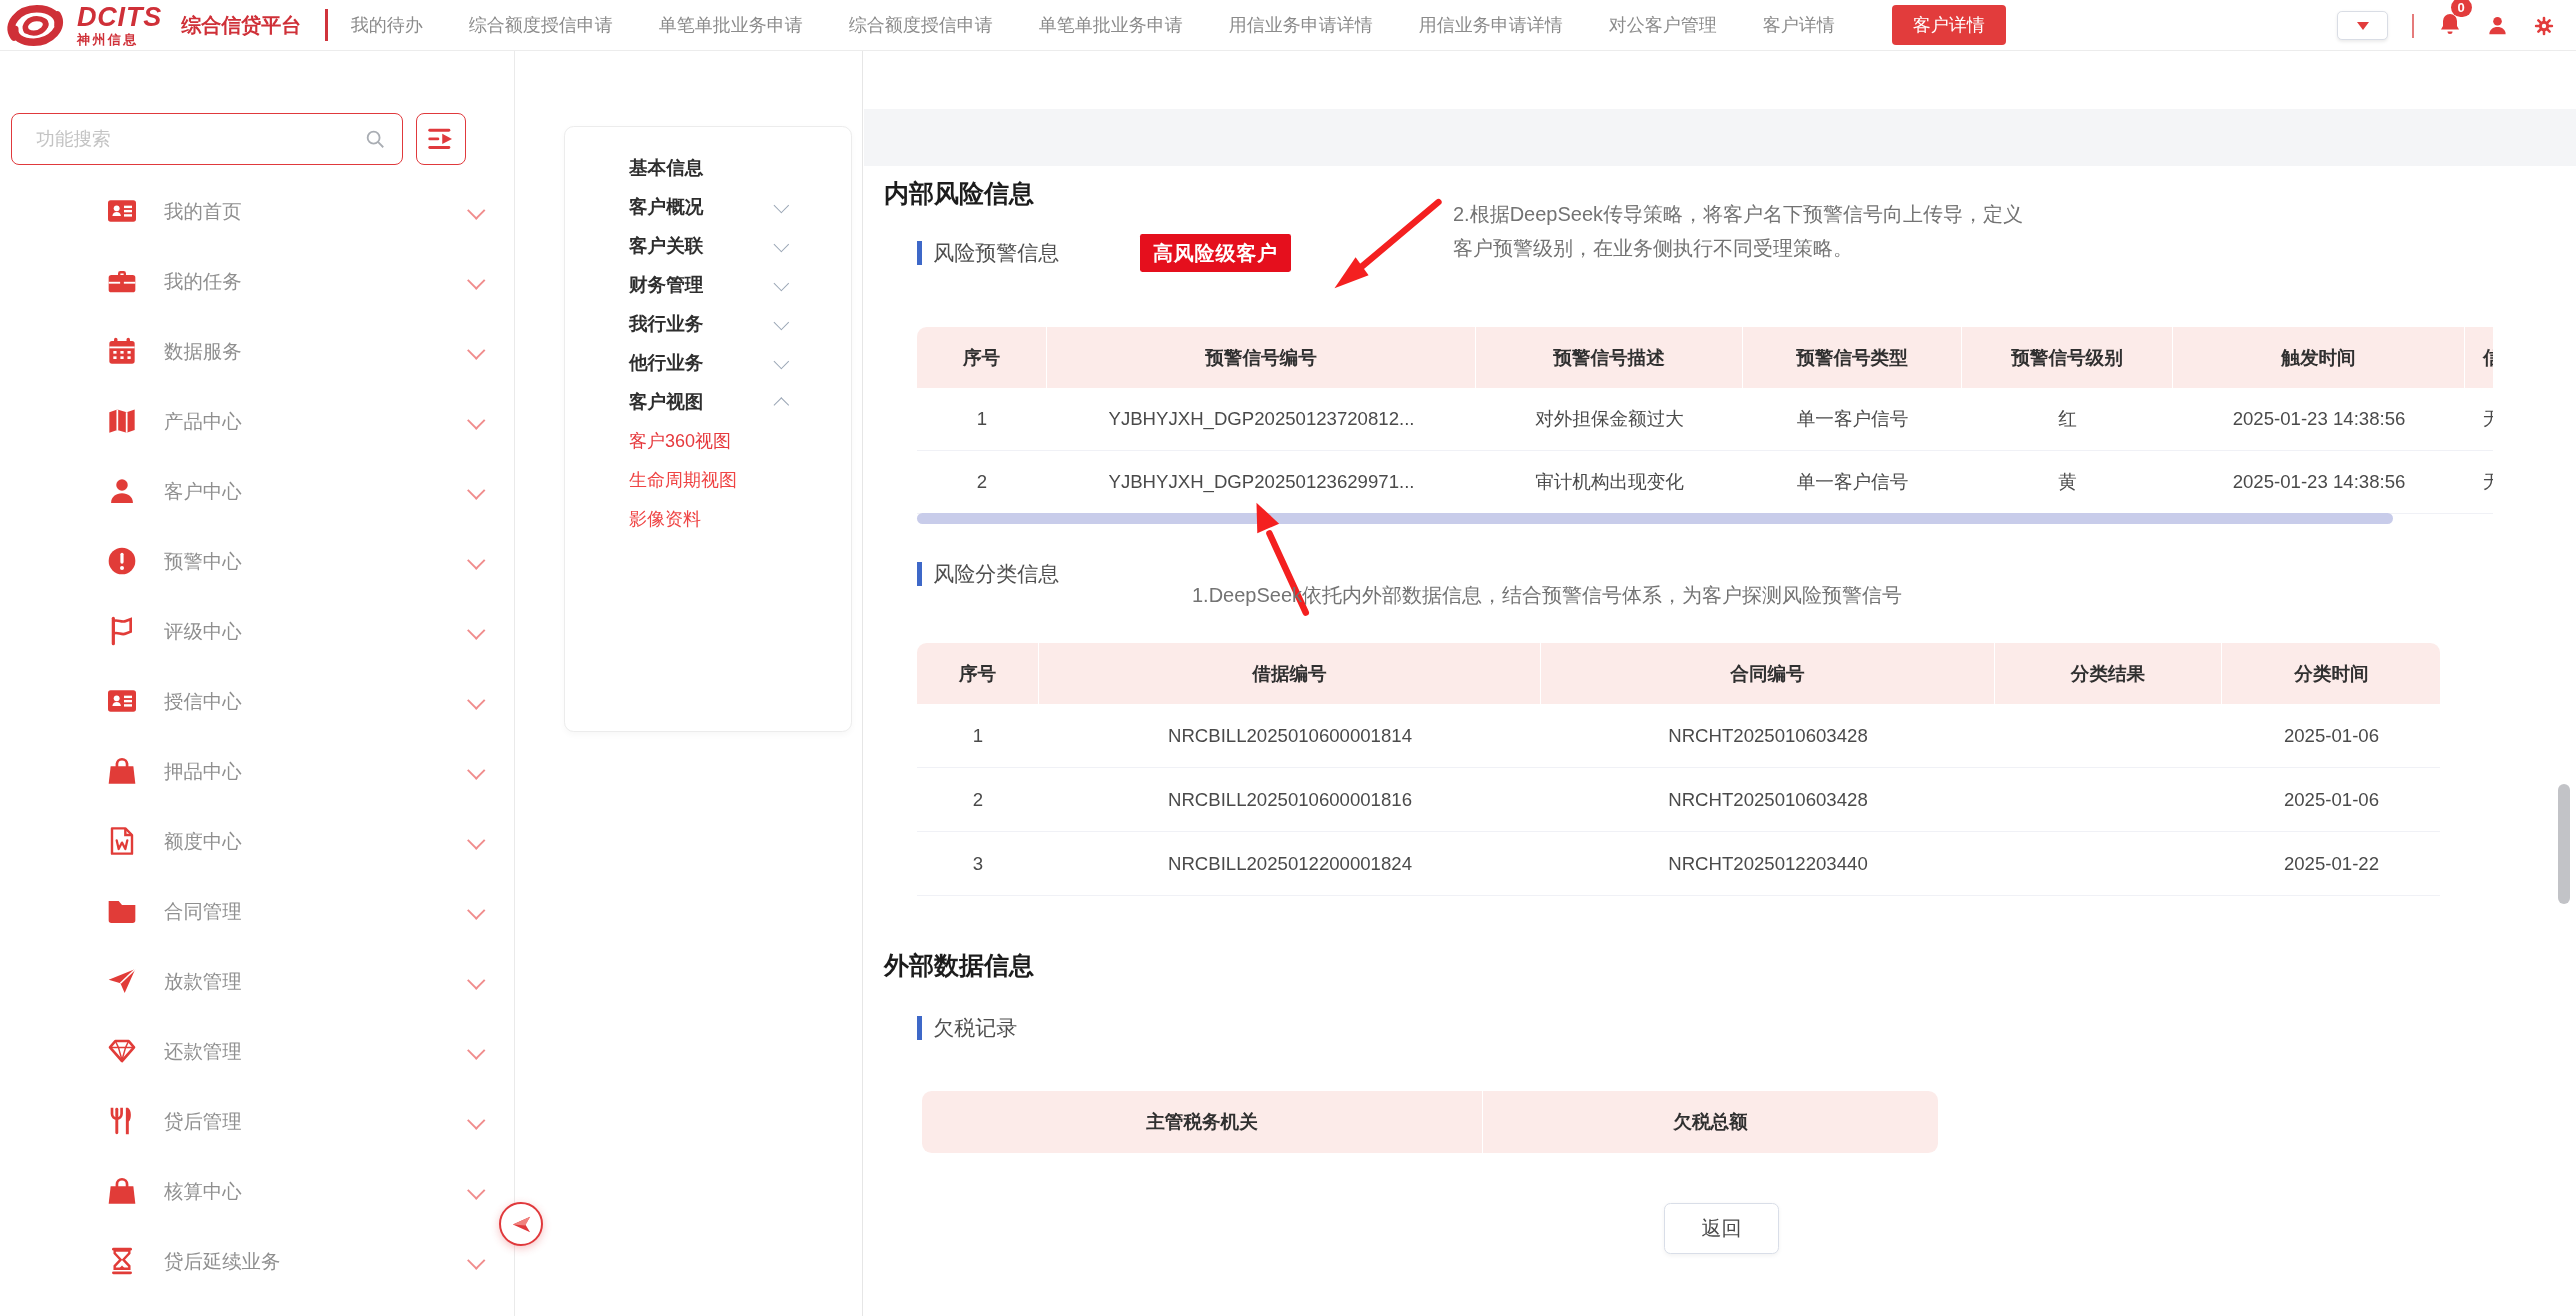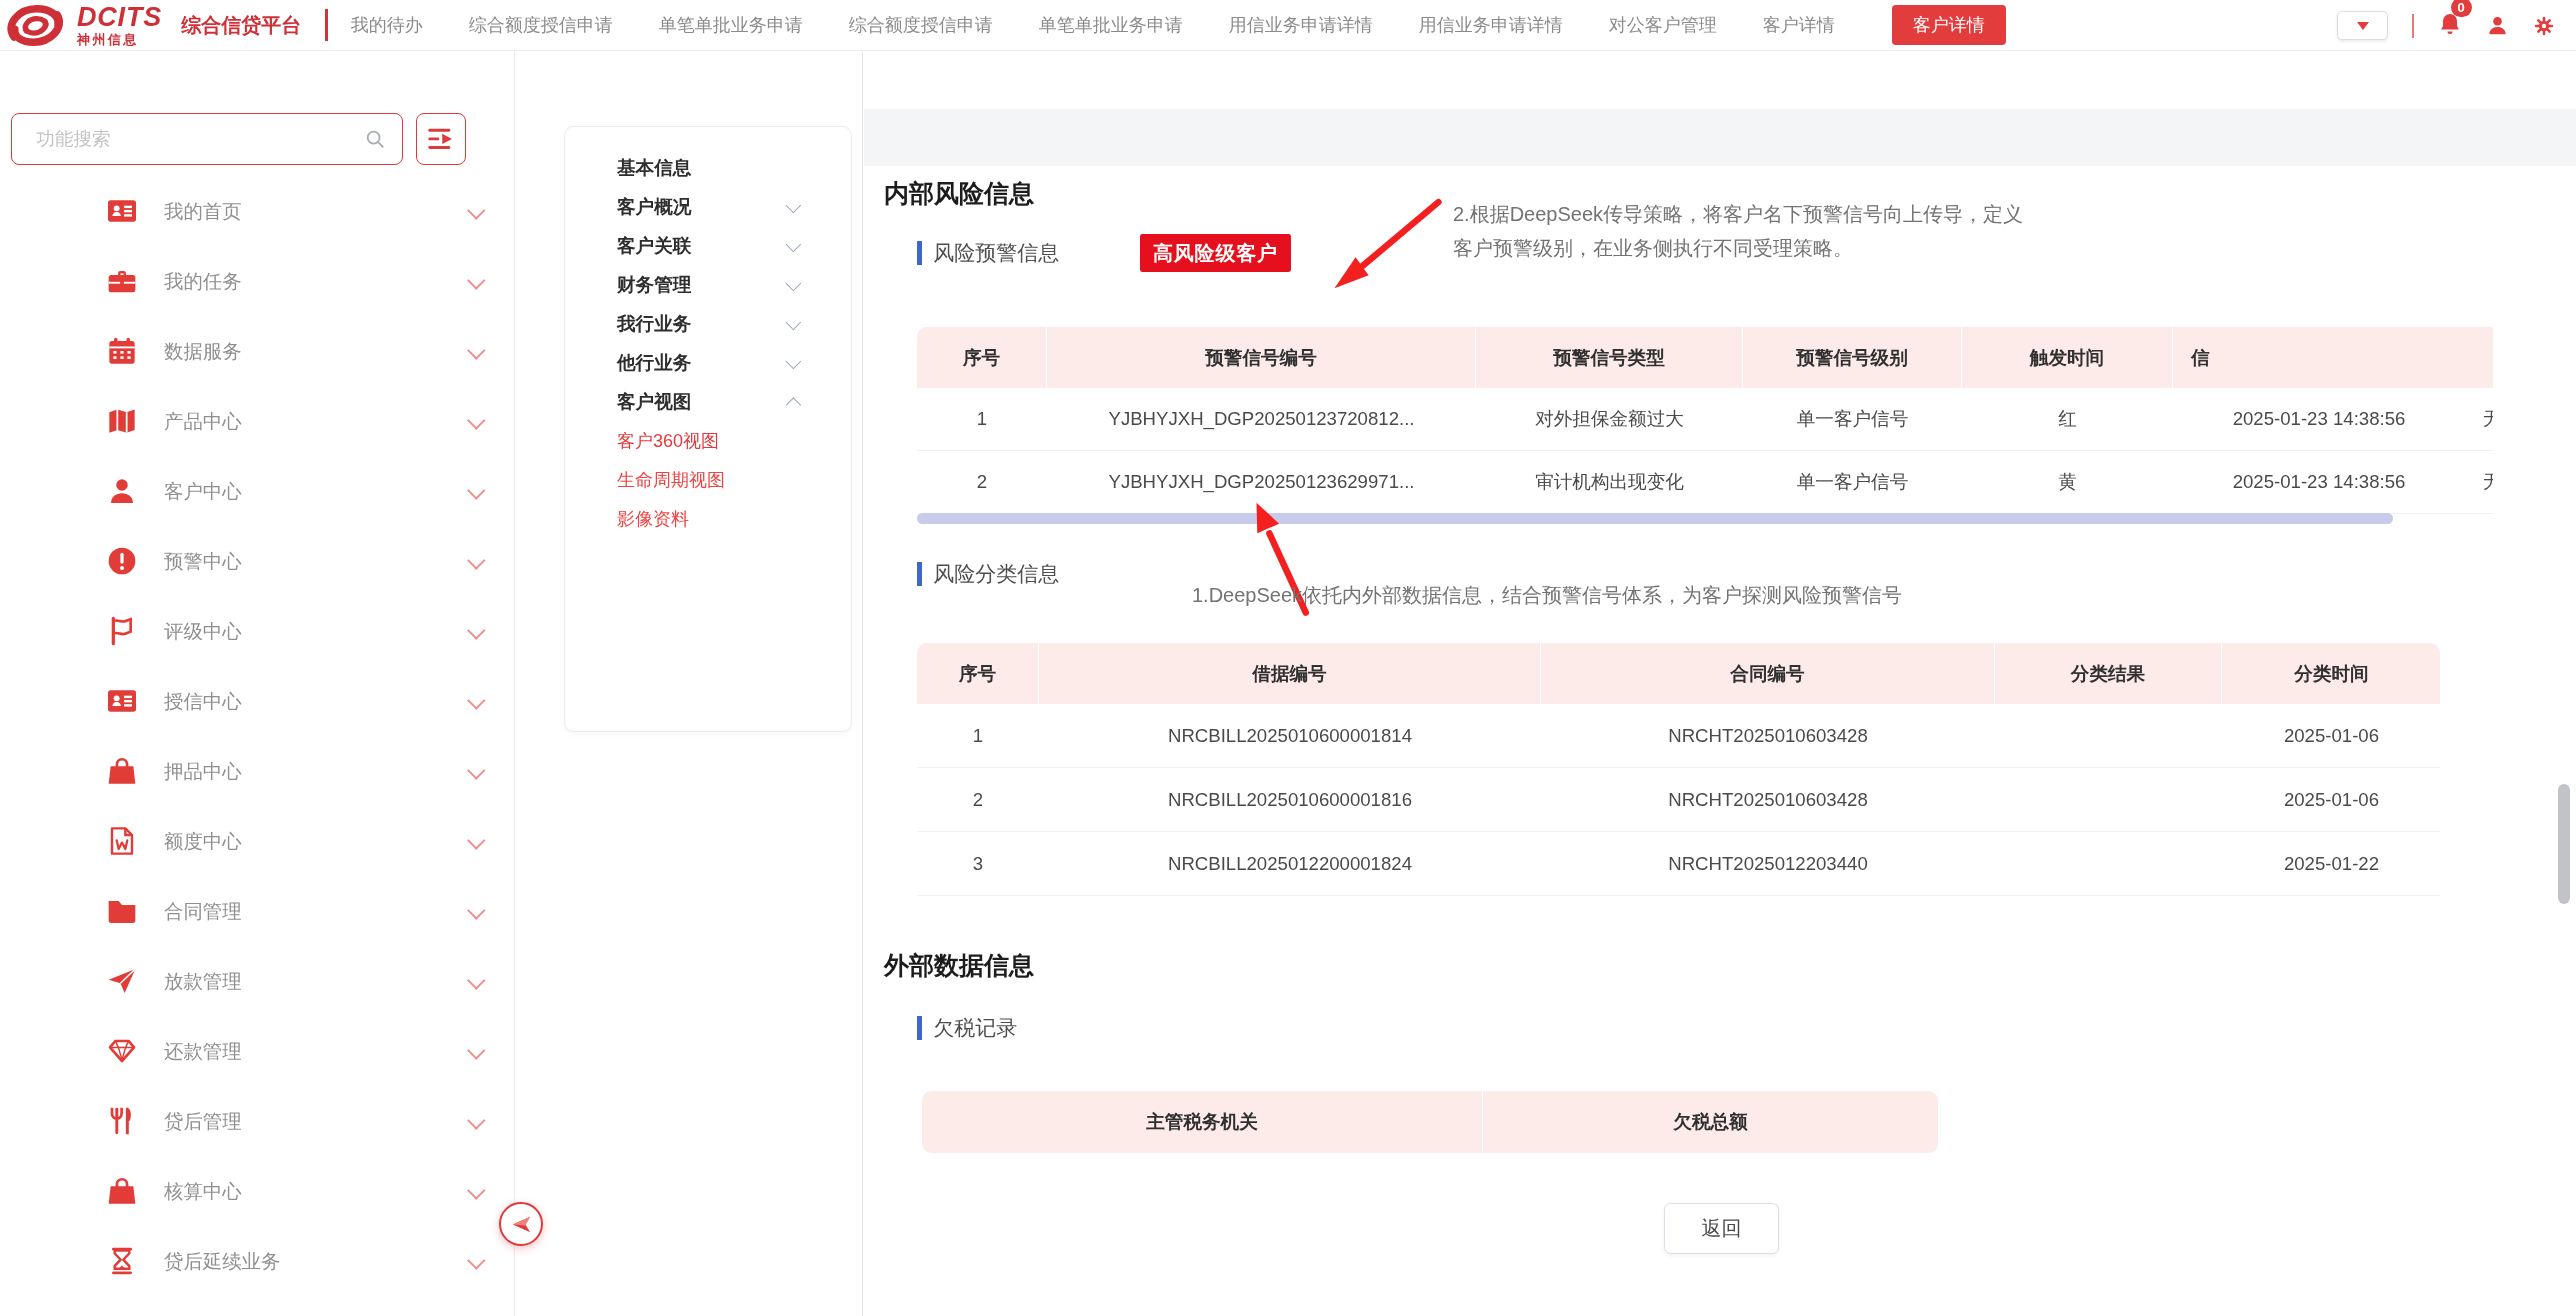--- a/index.html
+++ b/index.html
@@ -45,7 +45,7 @@
   
   .midcol{position:absolute;top:51px;left:515px;width:348px;bottom:0;background:#fff;border-right:0.8px solid #e6e6e6;box-sizing:border-box}
   .subcard{position:absolute;top:75px;left:49px;width:288px;height:606px;border:0.8px solid #ececec;border-radius:9.7px;
-           background:#fff;padding:21px 0;box-shadow:0 2.4px 6.5px rgba(0,0,0,.03);box-sizing:border-box}
+           background:#fff;padding:21px 12px;box-shadow:0 2.4px 6.5px rgba(0,0,0,.03);box-sizing:border-box}
   .sub-item{position:relative;height:39px;display:flex;align-items:center;padding-left:52px;font-size:18.6px;
             font-weight:bold;color:#2e2e2e;cursor:pointer}
   .sub-item.is-child{font-weight:normal;color:#ef4444;font-size:18px}

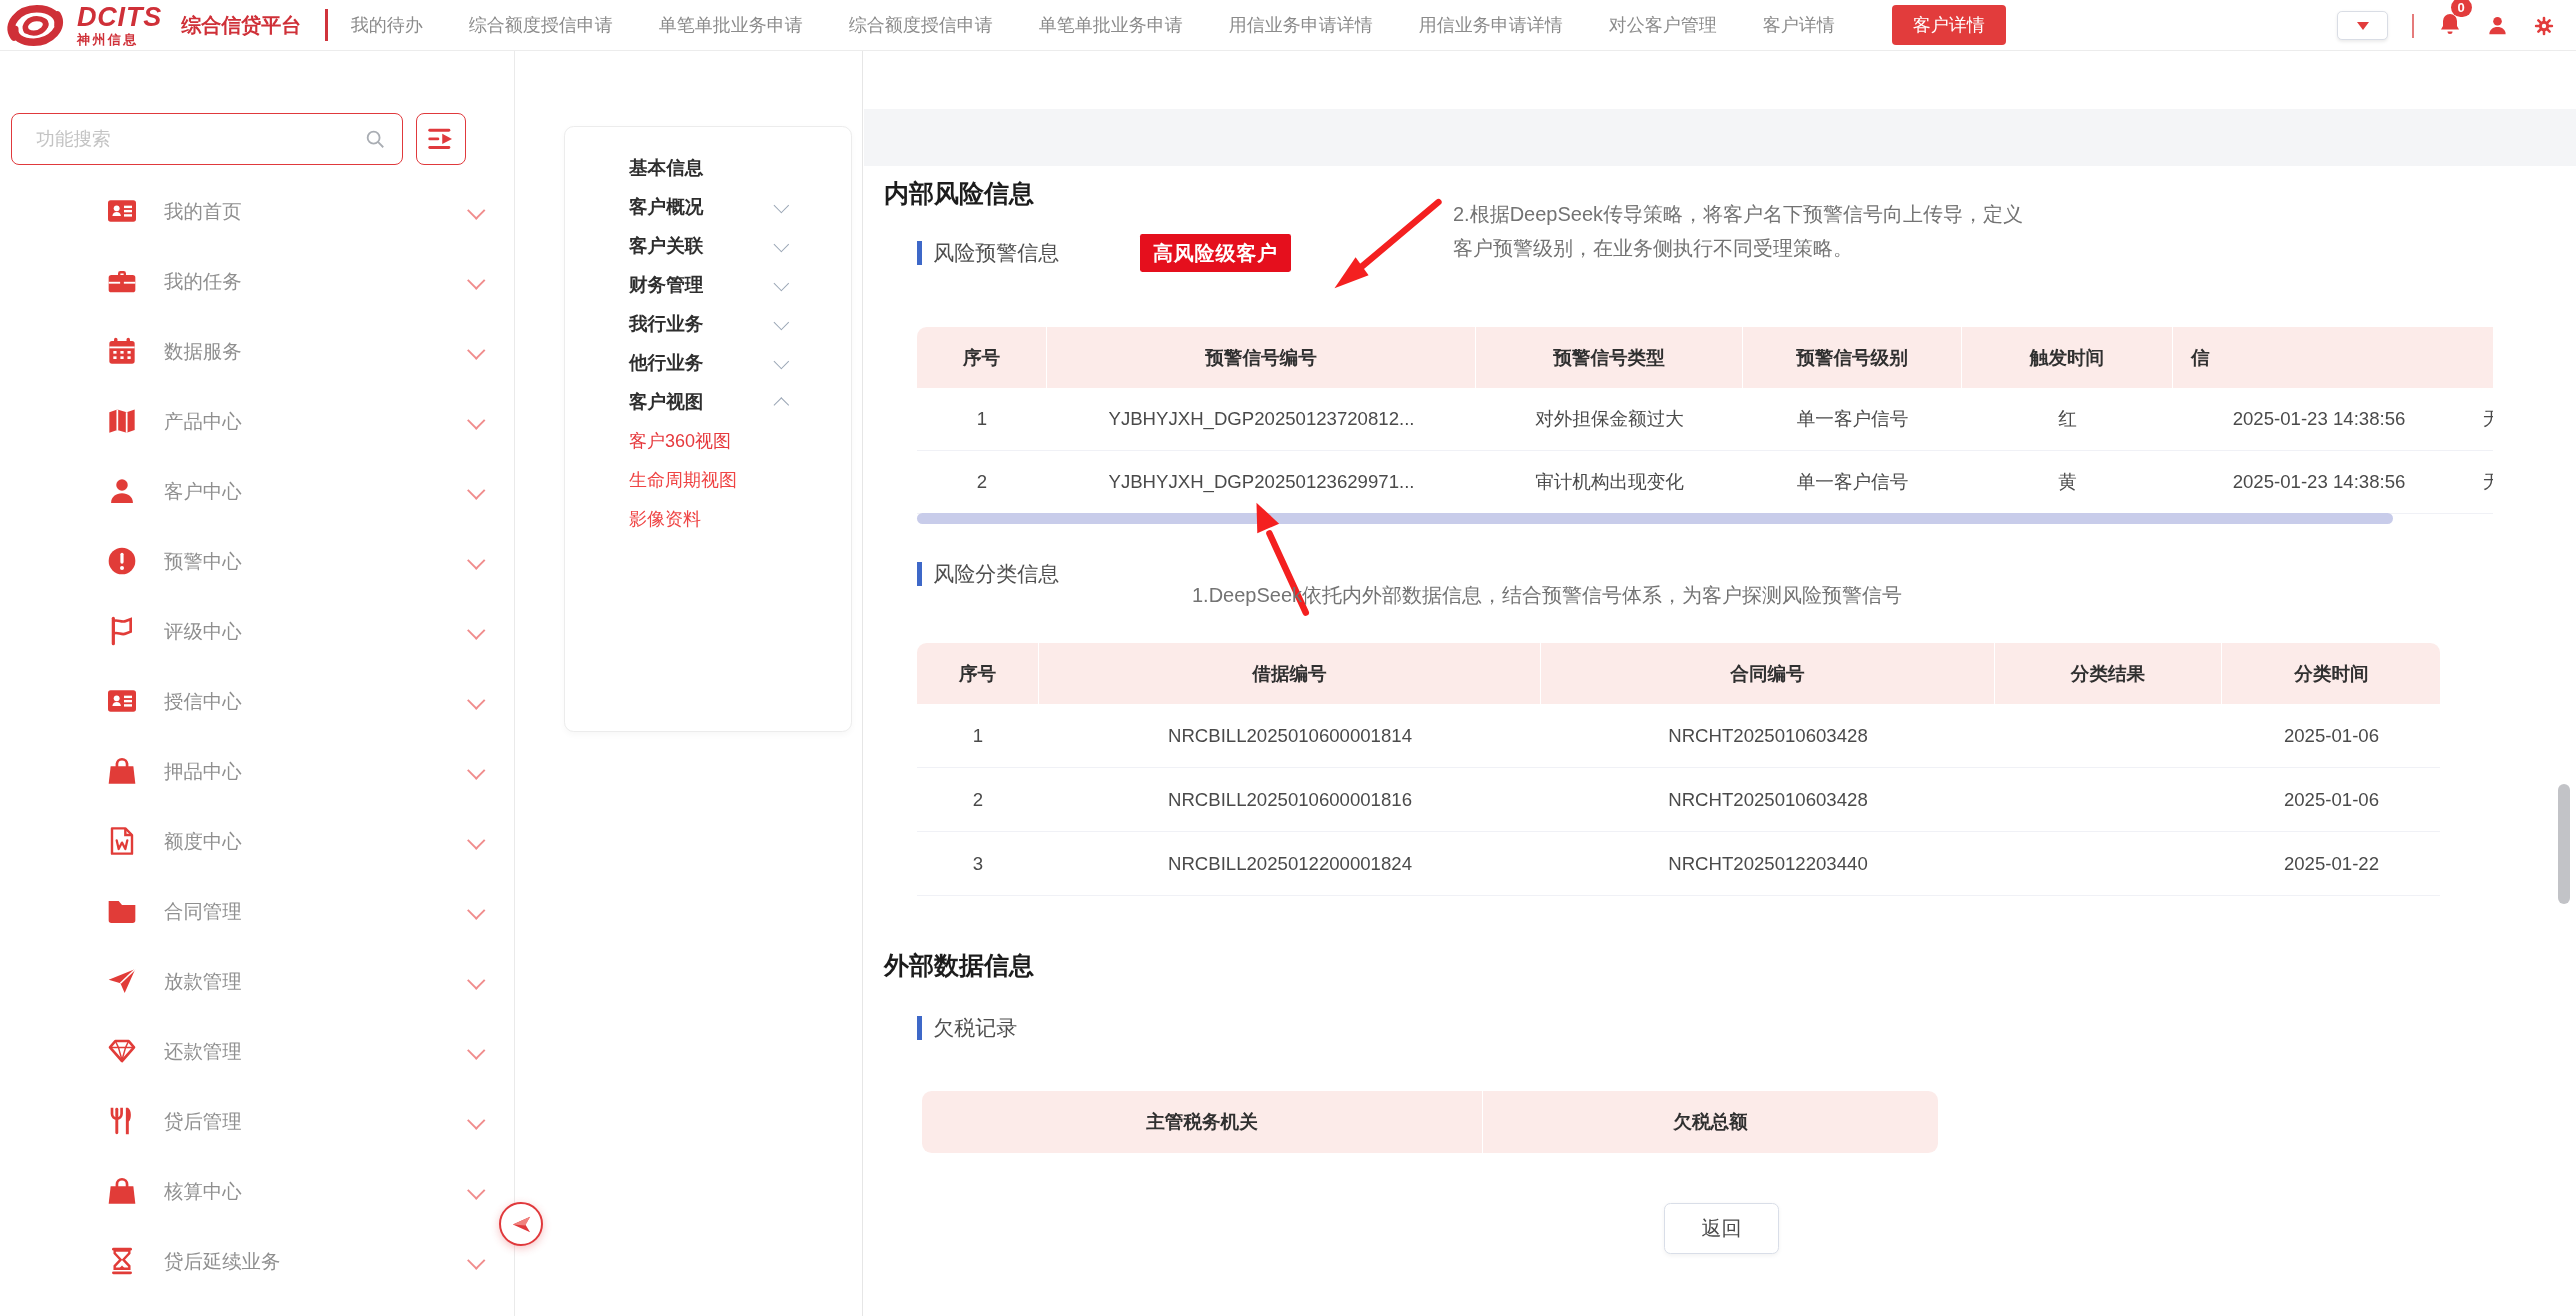--- a/index.html
+++ b/index.html
@@ -463,6 +463,7 @@
 
       <div class="th">序号</div>
           <div class="th">预警信号编号</div>
+          <div class="th">预警信号描述</div>
           <div class="th">预警信号类型</div>
           <div class="th">预警信号级别</div>
           <div class="th">触发时间</div>

